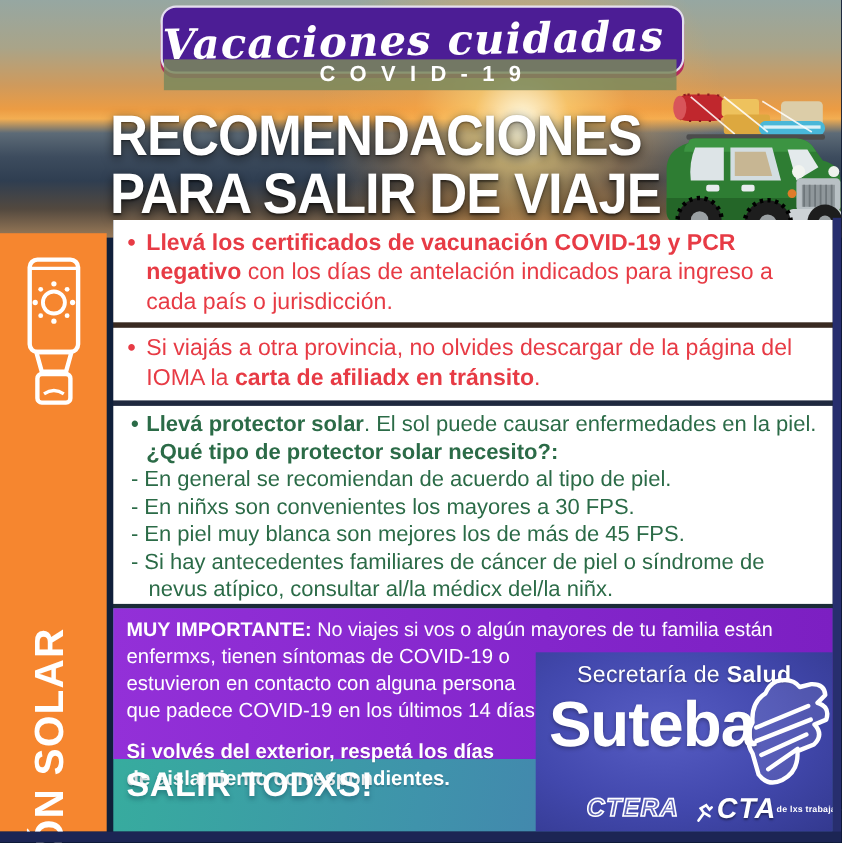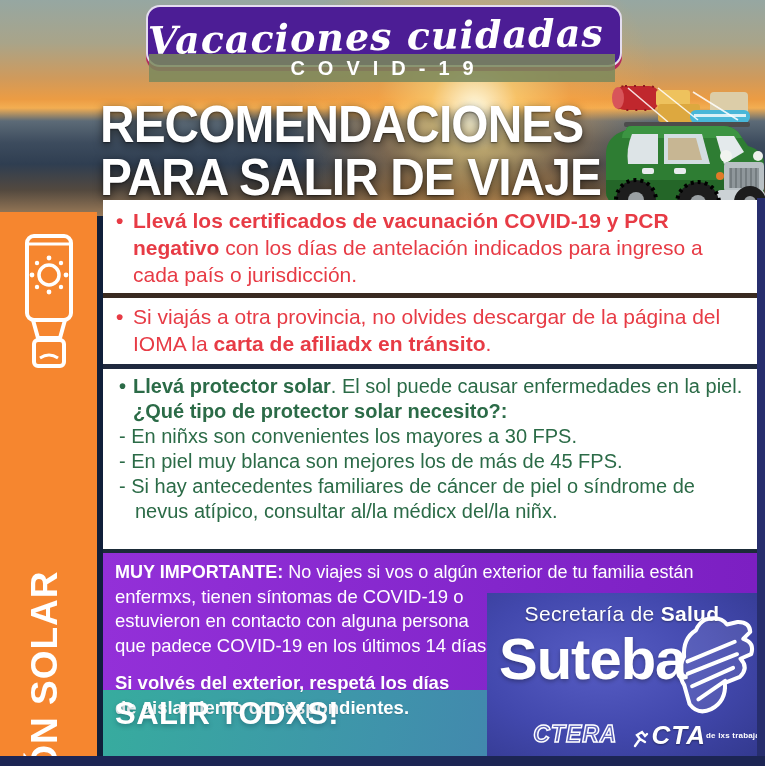--- a/index.html
+++ b/index.html
@@ -190,6 +190,7 @@
       <span class="g-bullet">•</span>
       <b>Llevá protector solar</b><span>. El sol puede causar enfermedades en la piel. </span><b>¿Qué tipo de protector solar necesito?:</b>
     </div>
+    <div class="dash-item green">- En general se recomiendan de acuerdo al tipo de piel.</div>
     <div class="dash-item green">- En niñxs son convenientes los mayores a 30 FPS.</div>
     <div class="dash-item green">- En piel muy blanca son mejores los de más de 45 FPS.</div>
     <div class="dash-item green">- Si hay antecedentes familiares de cáncer de piel o síndrome de nevus atípico, consultar al/la médicx del/la niñx.</div>

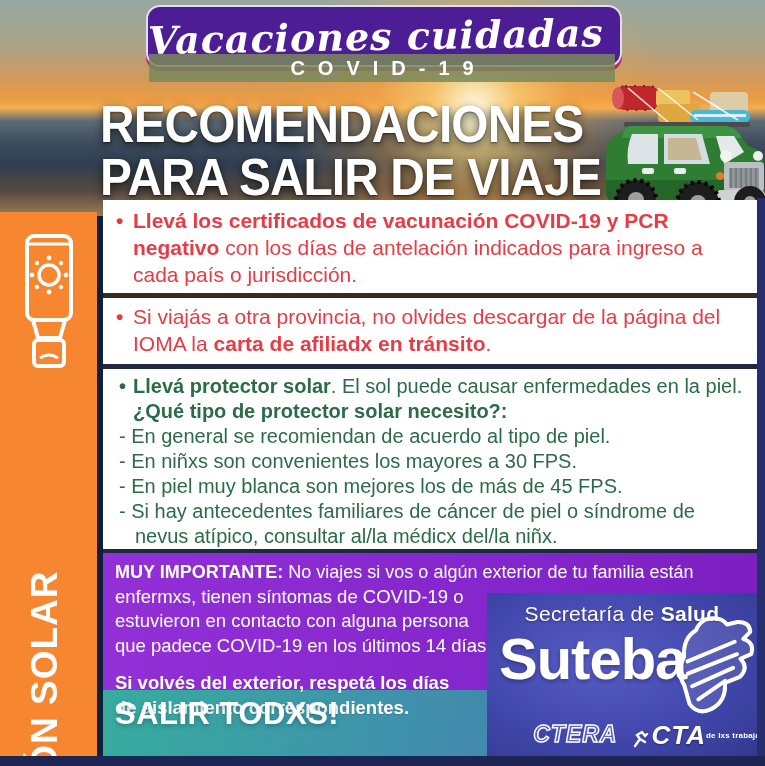--- a/index.html
+++ b/index.html
@@ -200,7 +200,7 @@
 
   <div class="purple-box">
     <div class="imp-line1">
-      <b>MUY IMPORTANTE:</b><span> No viajes si vos o algún exterior de tu familia están</span>
+      <b>MUY IMPORTANTE:</b><span> No viajes si vos o algún mayores de tu familia están</span>
     </div>
     <div class="imp-body">enfermxs, tienen síntomas de COVID-19 o estuvieron en contacto con alguna persona que padece COVID-19 en los últimos 14 días.</div>
     <div class="imp-exterior">Si volvés del exterior, respetá los días de aislamiento correspondientes.</div>

